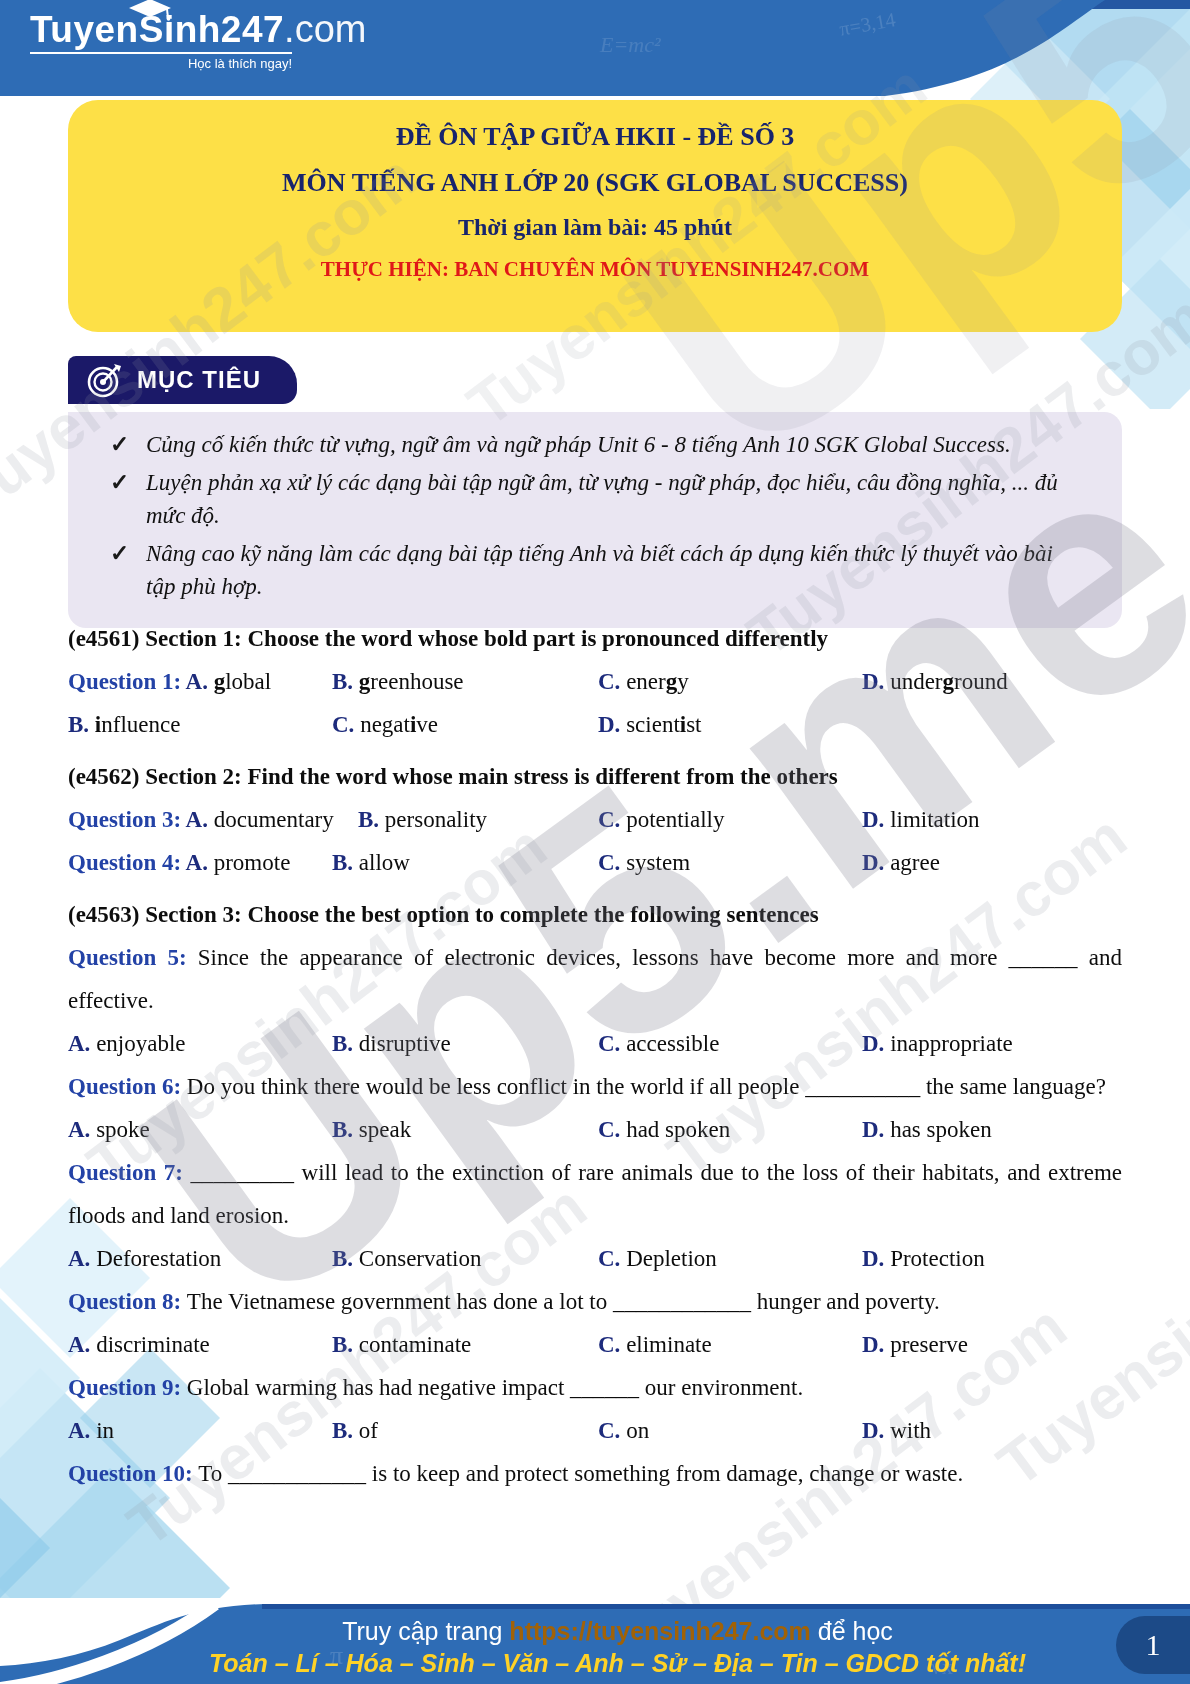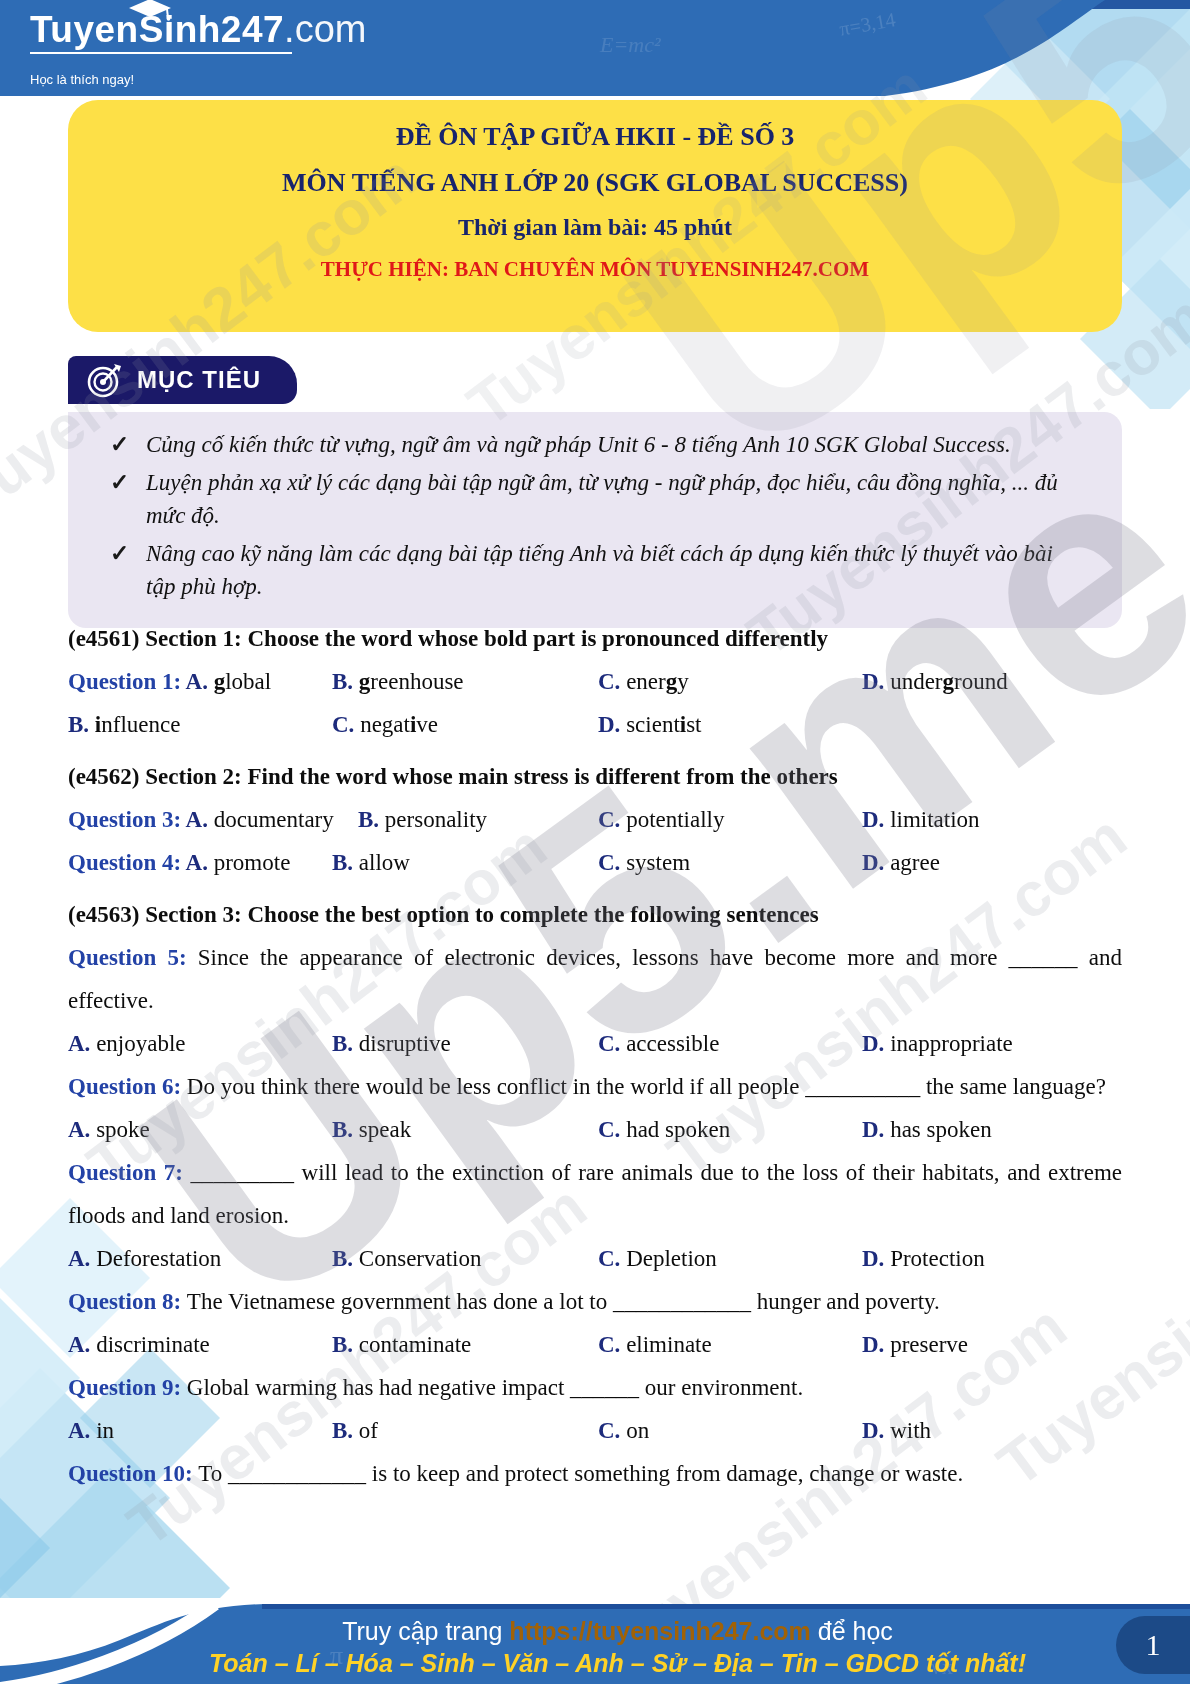--- a/index.html
+++ b/index.html
@@ -14,7 +14,7 @@
   .logo-main { font-size:37px; font-weight:bold; letter-spacing:0.5px; }
   .logo-com  { font-size:38px; font-weight:normal; opacity:0.95; }
   .logo-rule { height:2px; background:#fff; margin-top:1px; width:262px; }
-  .logo-tagline { font-size:13px; width:262px; margin-top:18px; }
+  .logo-tagline { font-size:13px; text-align:right; width:262px; margin-top:2px; }
   .cap { position:absolute; left:97px; top:-9px; }
 
   

